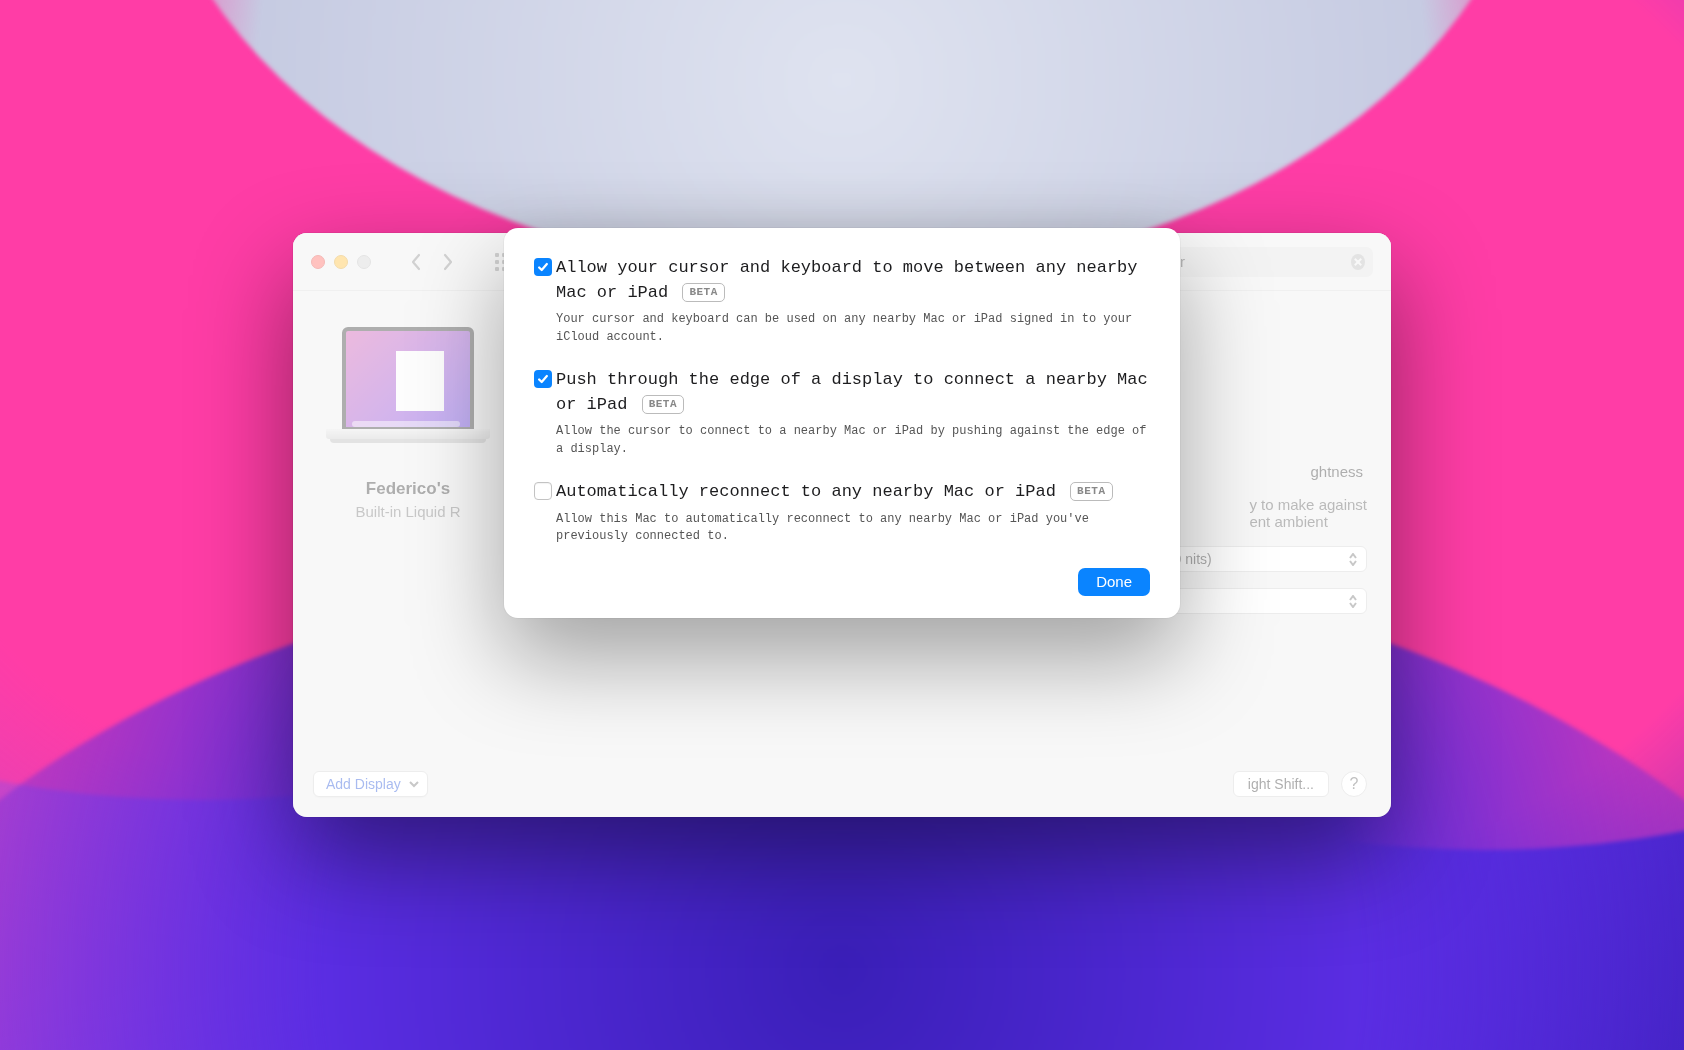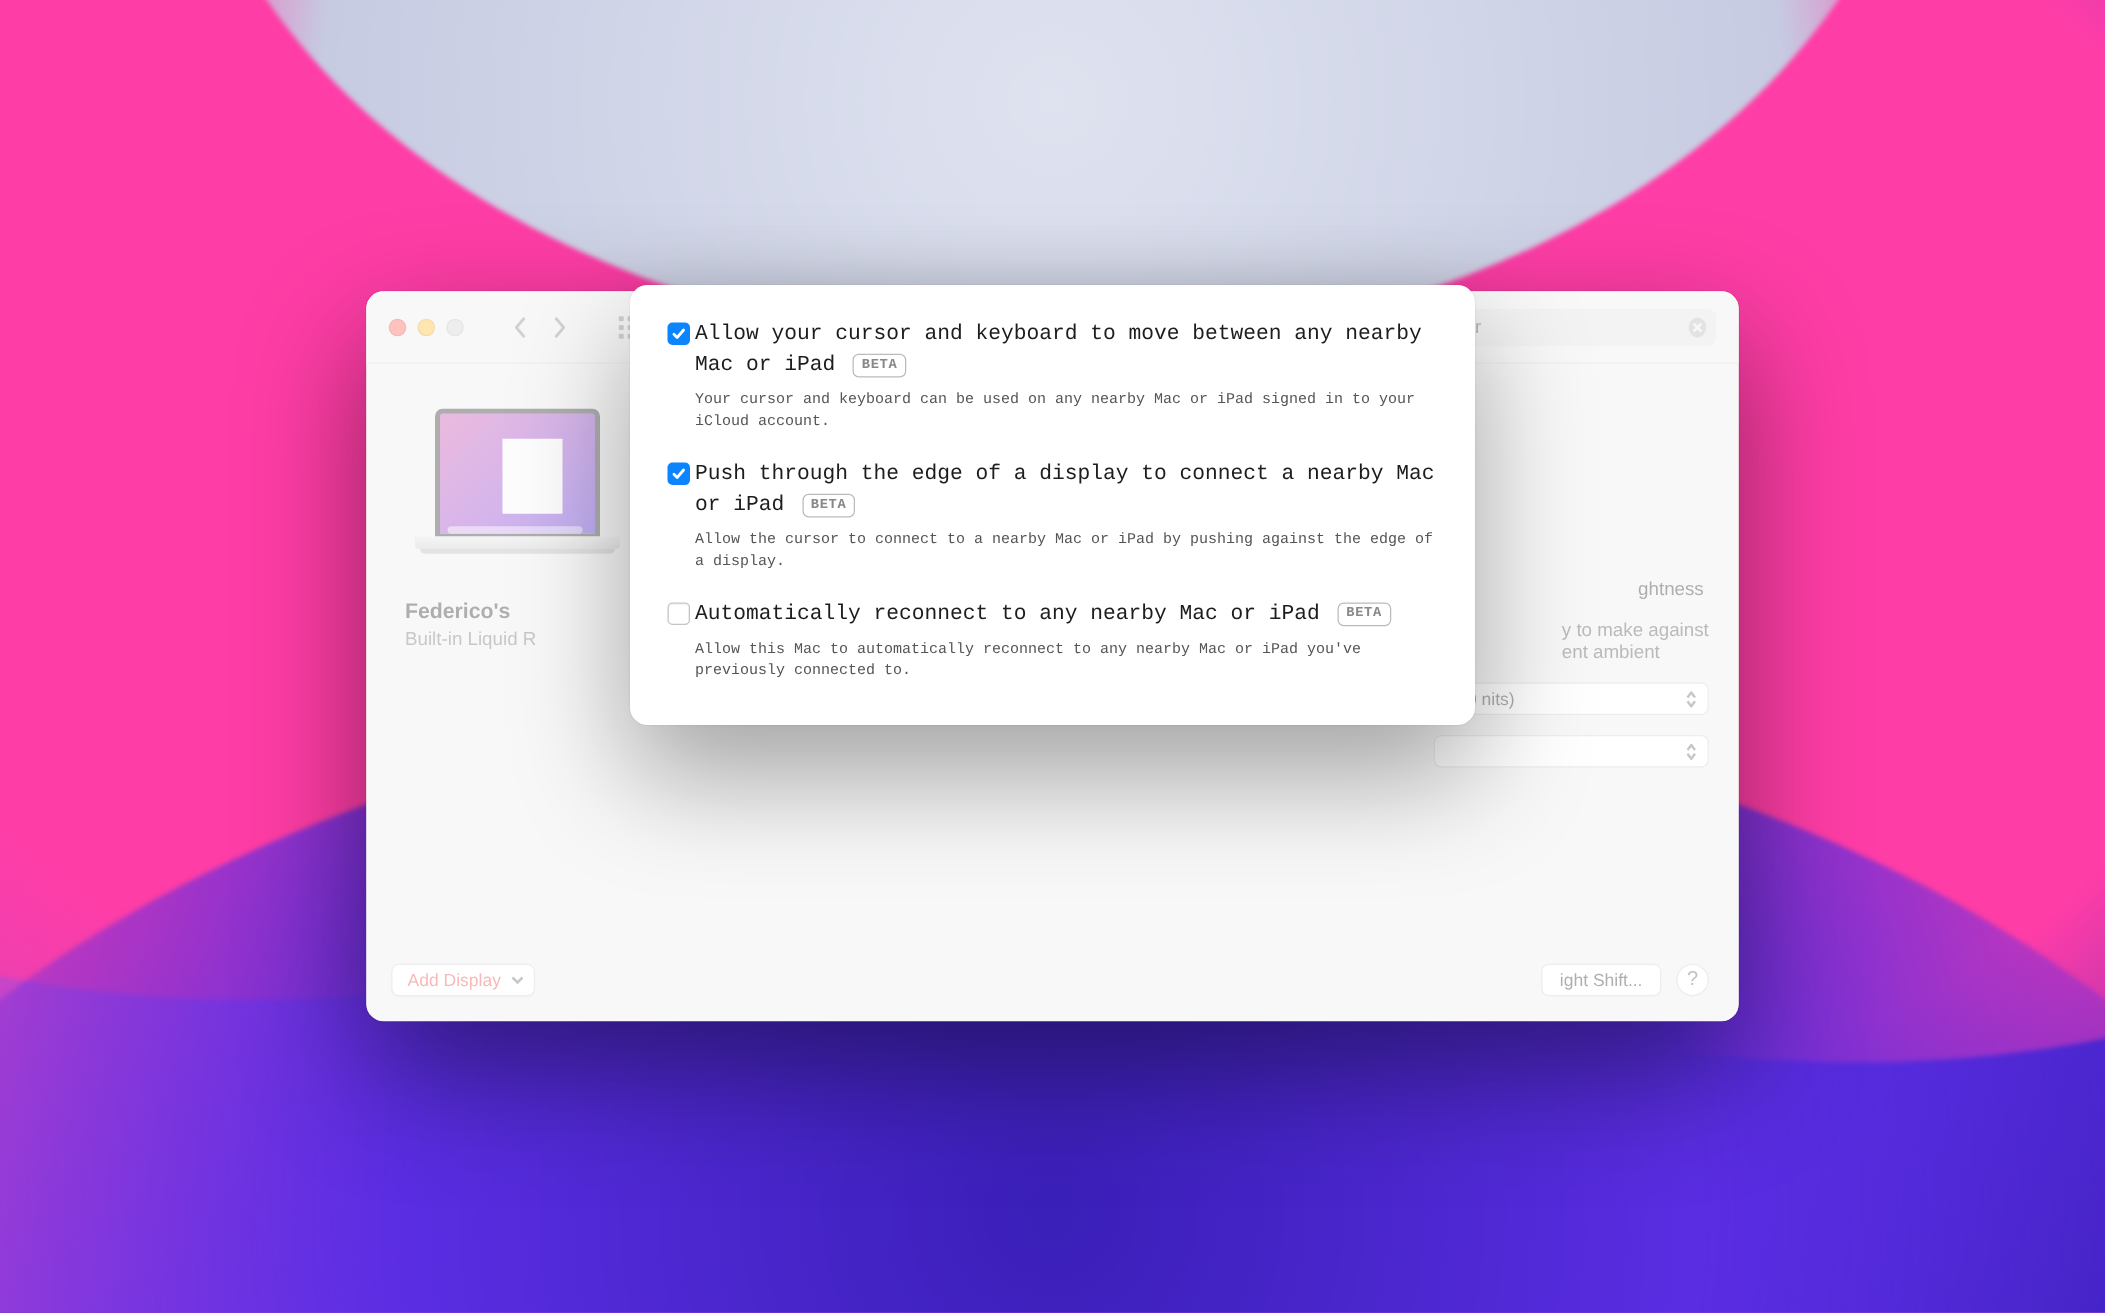--- a/index.html
+++ b/index.html
@@ -138,8 +138,8 @@
 
   .left-col {
     width: 220px;
-    padding: 36px 10px 20px 31px;
-    display: flex; flex-direction: column; align-items: flex-start;
+    padding: 36px 10px 20px 20px;
+    display: flex; flex-direction: column; align-items: center;
     gap: 18px;
   }
 

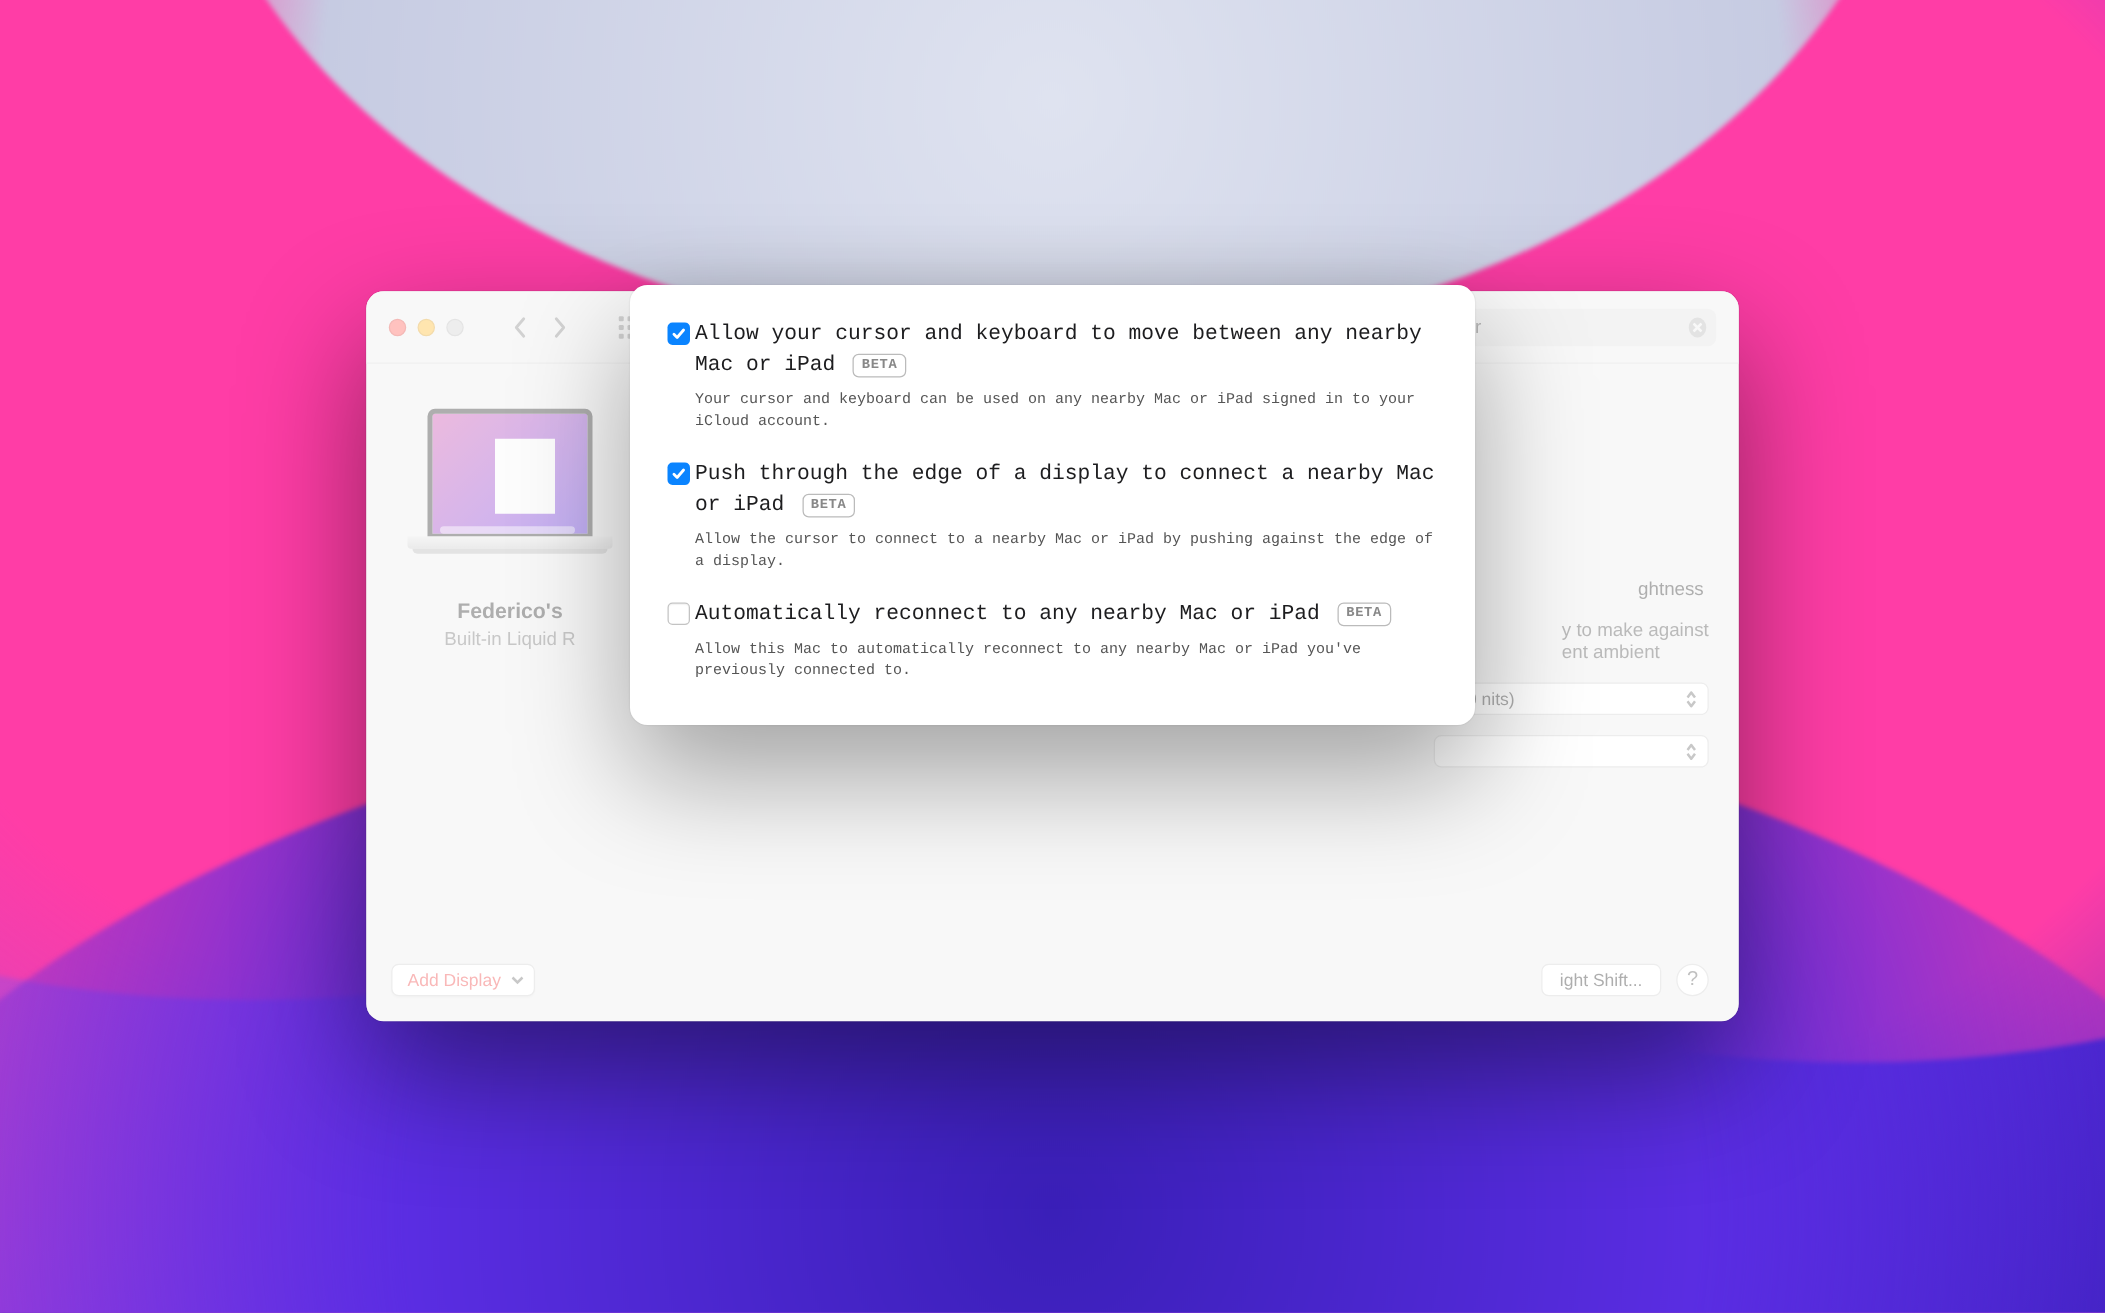--- a/index.html
+++ b/index.html
@@ -491,6 +491,11 @@
     </div>
   </div>
 
+  <div class="sheet-buttons">
+    <button class="done-btn">
+      <span>Done</span>
+    </button>
+  </div>
 </div>
 
 </body></html>

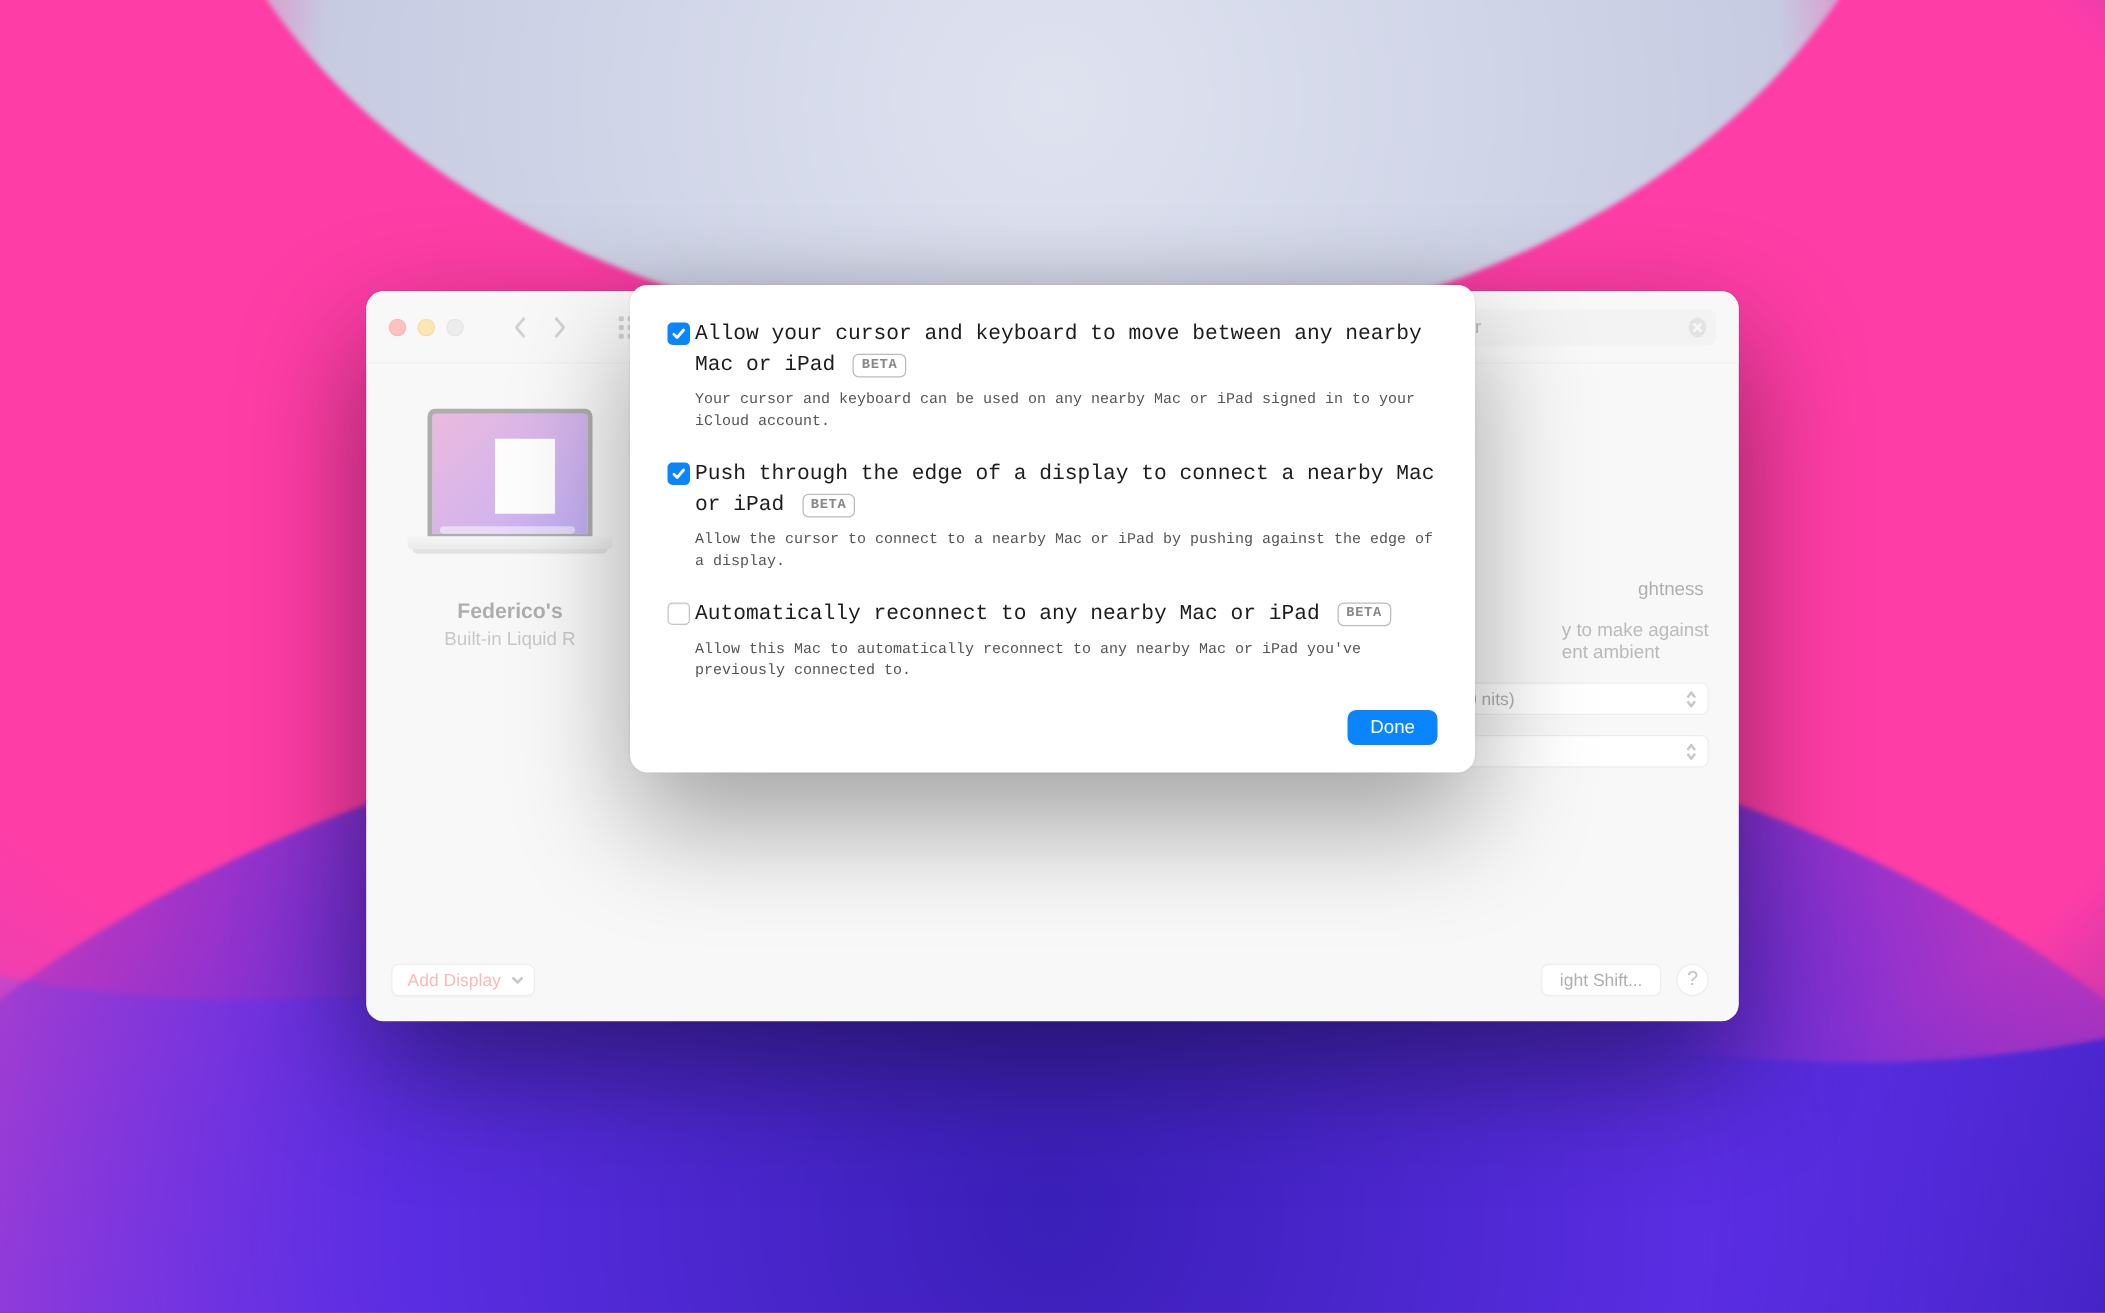--- a/index.html
+++ b/index.html
@@ -187,7 +187,7 @@
     box-shadow: 0 1px 1px rgba(0,0,0,0.04);
     display: flex; align-items: center;
     padding: 0 8px 0 12px; gap: 8px;
-    font-size: 14px; color: #ef4444;
+    font-size: 14px; color: #1d4ed8;
     cursor: pointer;
     justify-content: center;
   }

